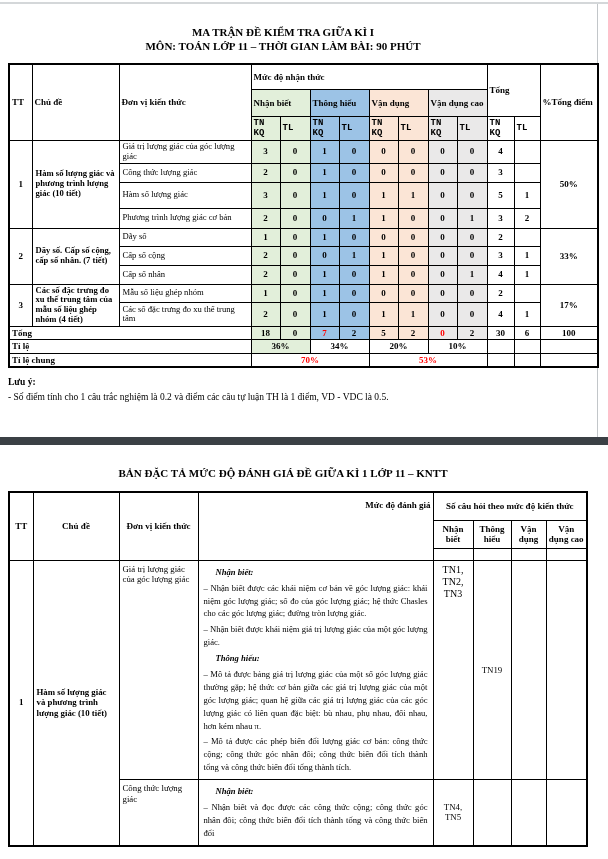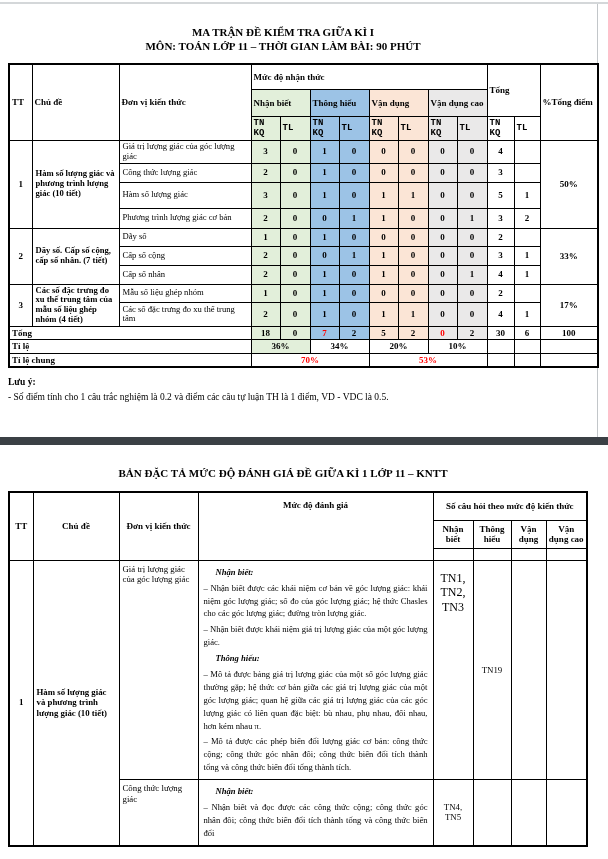--- a/index.html
+++ b/index.html
@@ -53,7 +53,7 @@
   .t2 .tt{font-weight:bold;text-align:center;}
   .t2 .chude{font-weight:bold;text-align:left;font-size:8.8px;padding-left:3px;}
   .t2 .donvi{font-size:8.8px;text-align:left;vertical-align:top;padding:3px 3px;}
-  .t2 .mucdo-hd{vertical-align:top;padding-top:7px;}
+  .t2 .mucdo-hd{vertical-align:top;padding-top:7px;text-align:right;}
   .t2 .desc{vertical-align:top;text-align:justify;padding:2px 5px 2px 5px;}
   .t2 .desc p{margin:3px 0 3px 0;font-size:8.6px;line-height:1.5;}
   .t2 .desc p.ph{font-weight:bold;font-style:italic;padding-left:12px;}

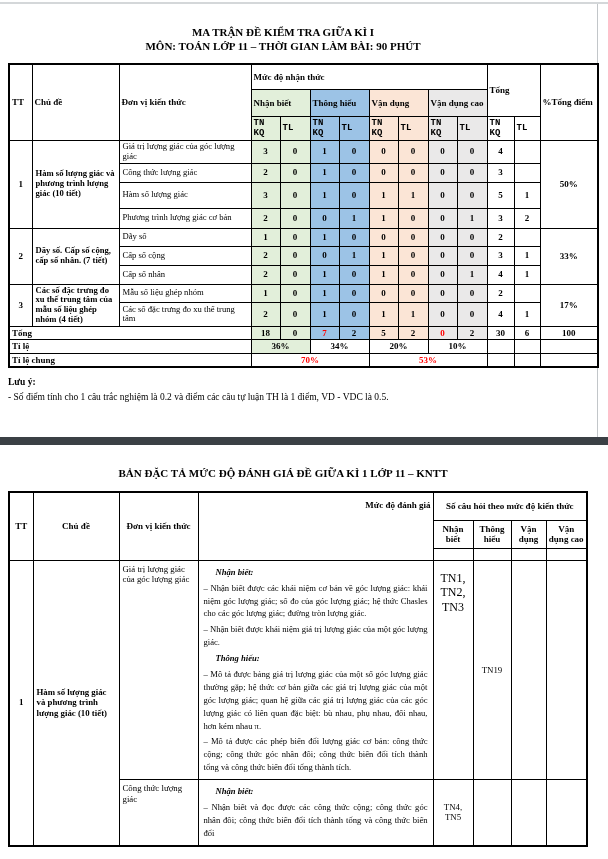--- a/index.html
+++ b/index.html
@@ -57,7 +57,7 @@
   .t2 .desc{vertical-align:top;text-align:justify;padding:2px 5px 2px 5px;}
   .t2 .desc p{margin:3px 0 3px 0;font-size:8.6px;line-height:1.5;}
   .t2 .desc p.ph{font-weight:bold;font-style:italic;padding-left:12px;}
-  .t2 .qtop{vertical-align:top;text-align:center;font-size:12px;padding-top:10px;white-space:pre-line;}
+  .t2 .qtop{vertical-align:top;text-align:center;font-size:10px;padding-top:3px;white-space:pre-line;}
   .t2 .qmid{vertical-align:middle;text-align:center;font-size:8.8px;white-space:pre-line;}
 </style>
 </head>

